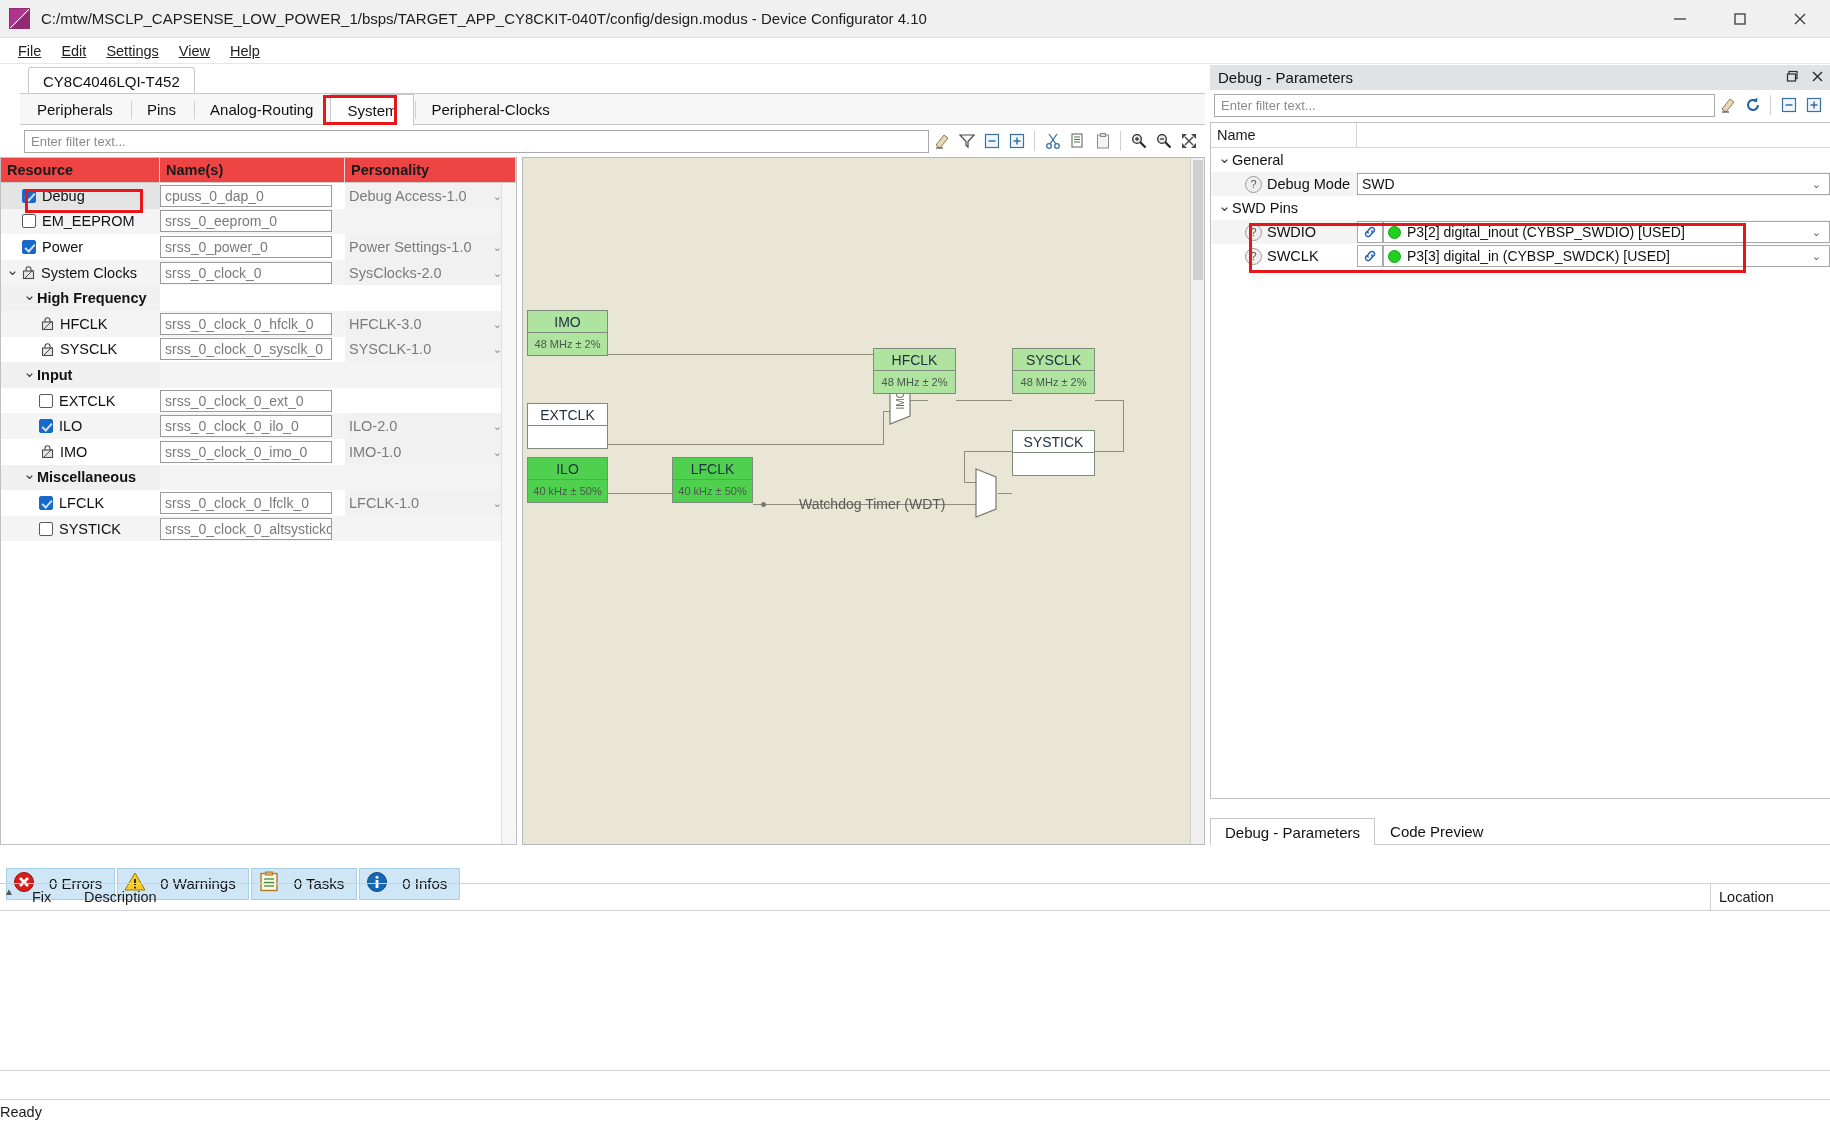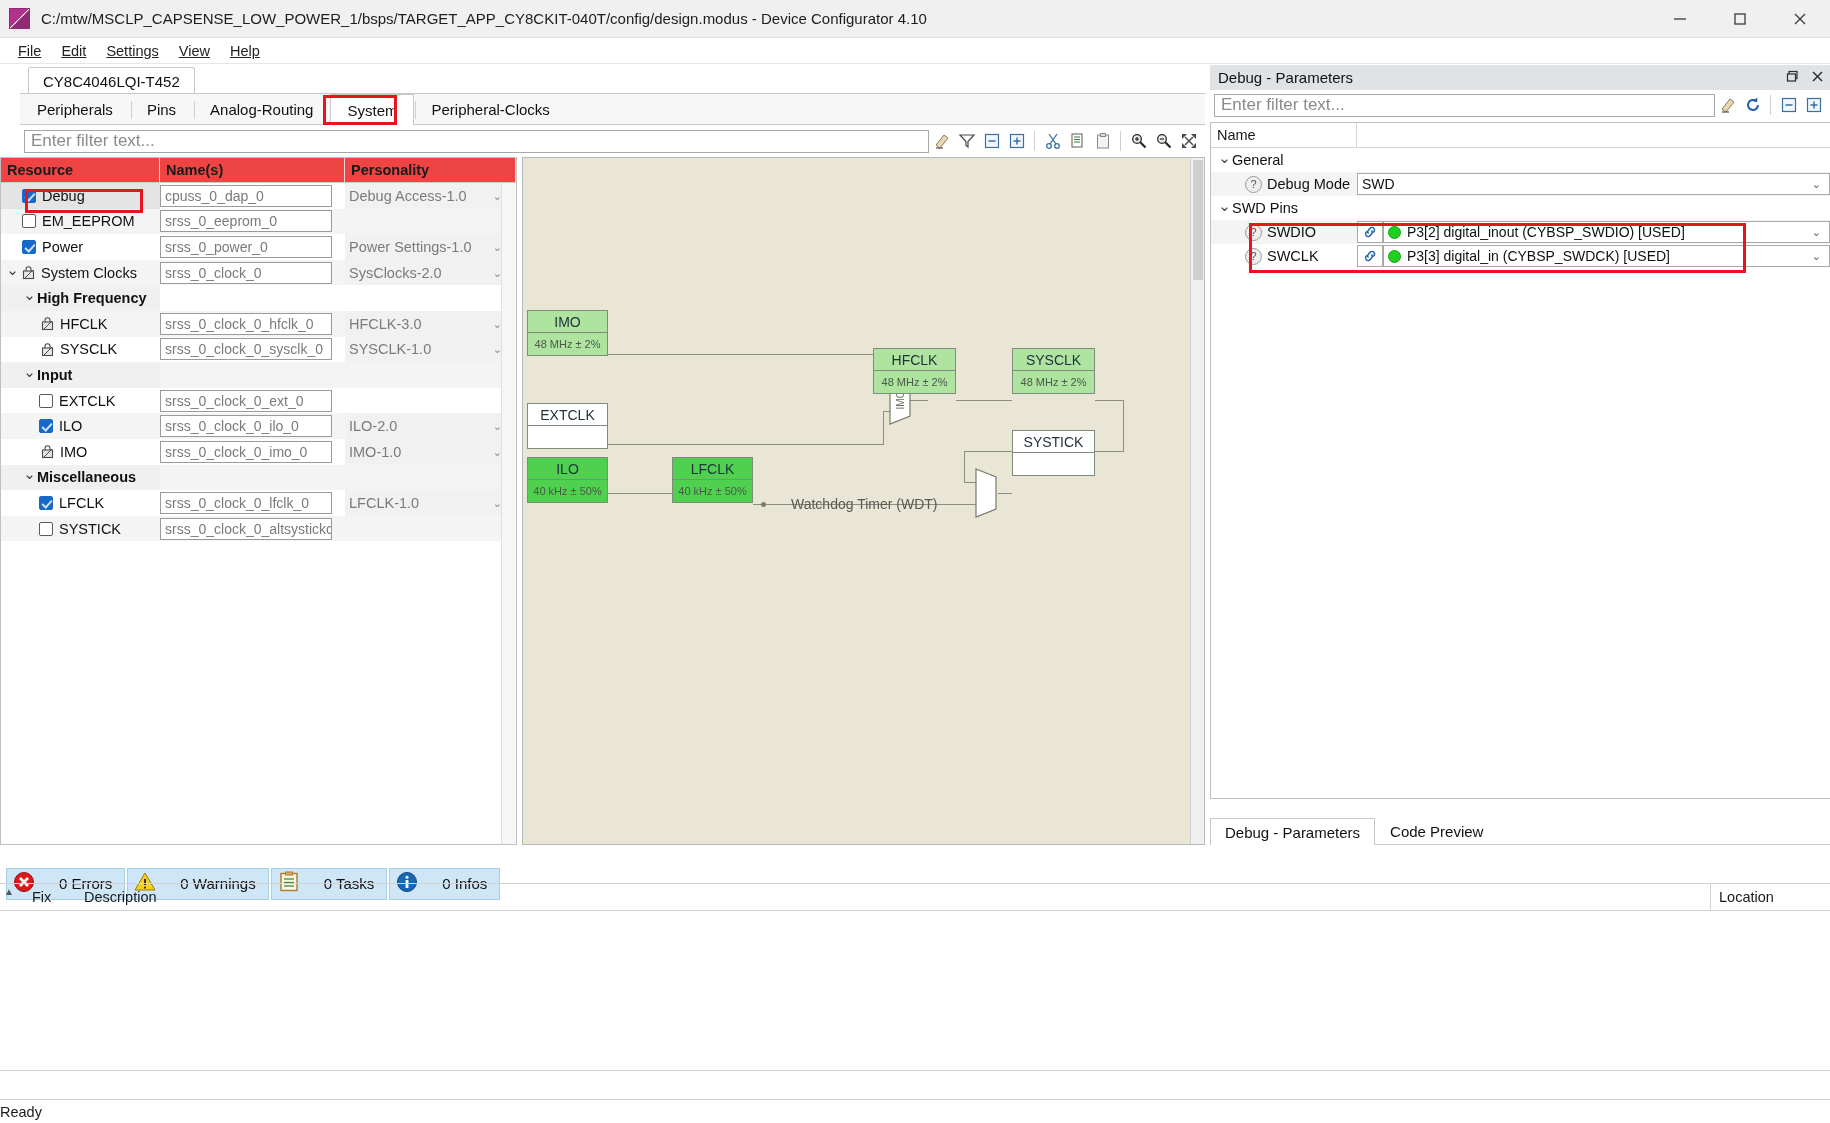--- a/index.html
+++ b/index.html
@@ -68,7 +68,7 @@
   #left-filterbar{ height:29px; display:flex; align-items:center; padding:3px 4px 0 4px; background:#ffffff; }
   .filterinput{
     flex:1; height:23px; border:1px solid #a8a8a8; background:#ffffff;
-    display:flex;align-items:center; padding:0 6px; font-size:17px; color:#8b8b8b;
+    display:flex;align-items:center; padding:0 6px; font-size:13px; color:#8b8b8b;
   }
   .tb-sep{ width:1px;height:20px;background:#cfcfcf;margin:0 5px; }
   .tbtn{ width:25px;height:25px;display:flex;align-items:center;justify-content:center; }

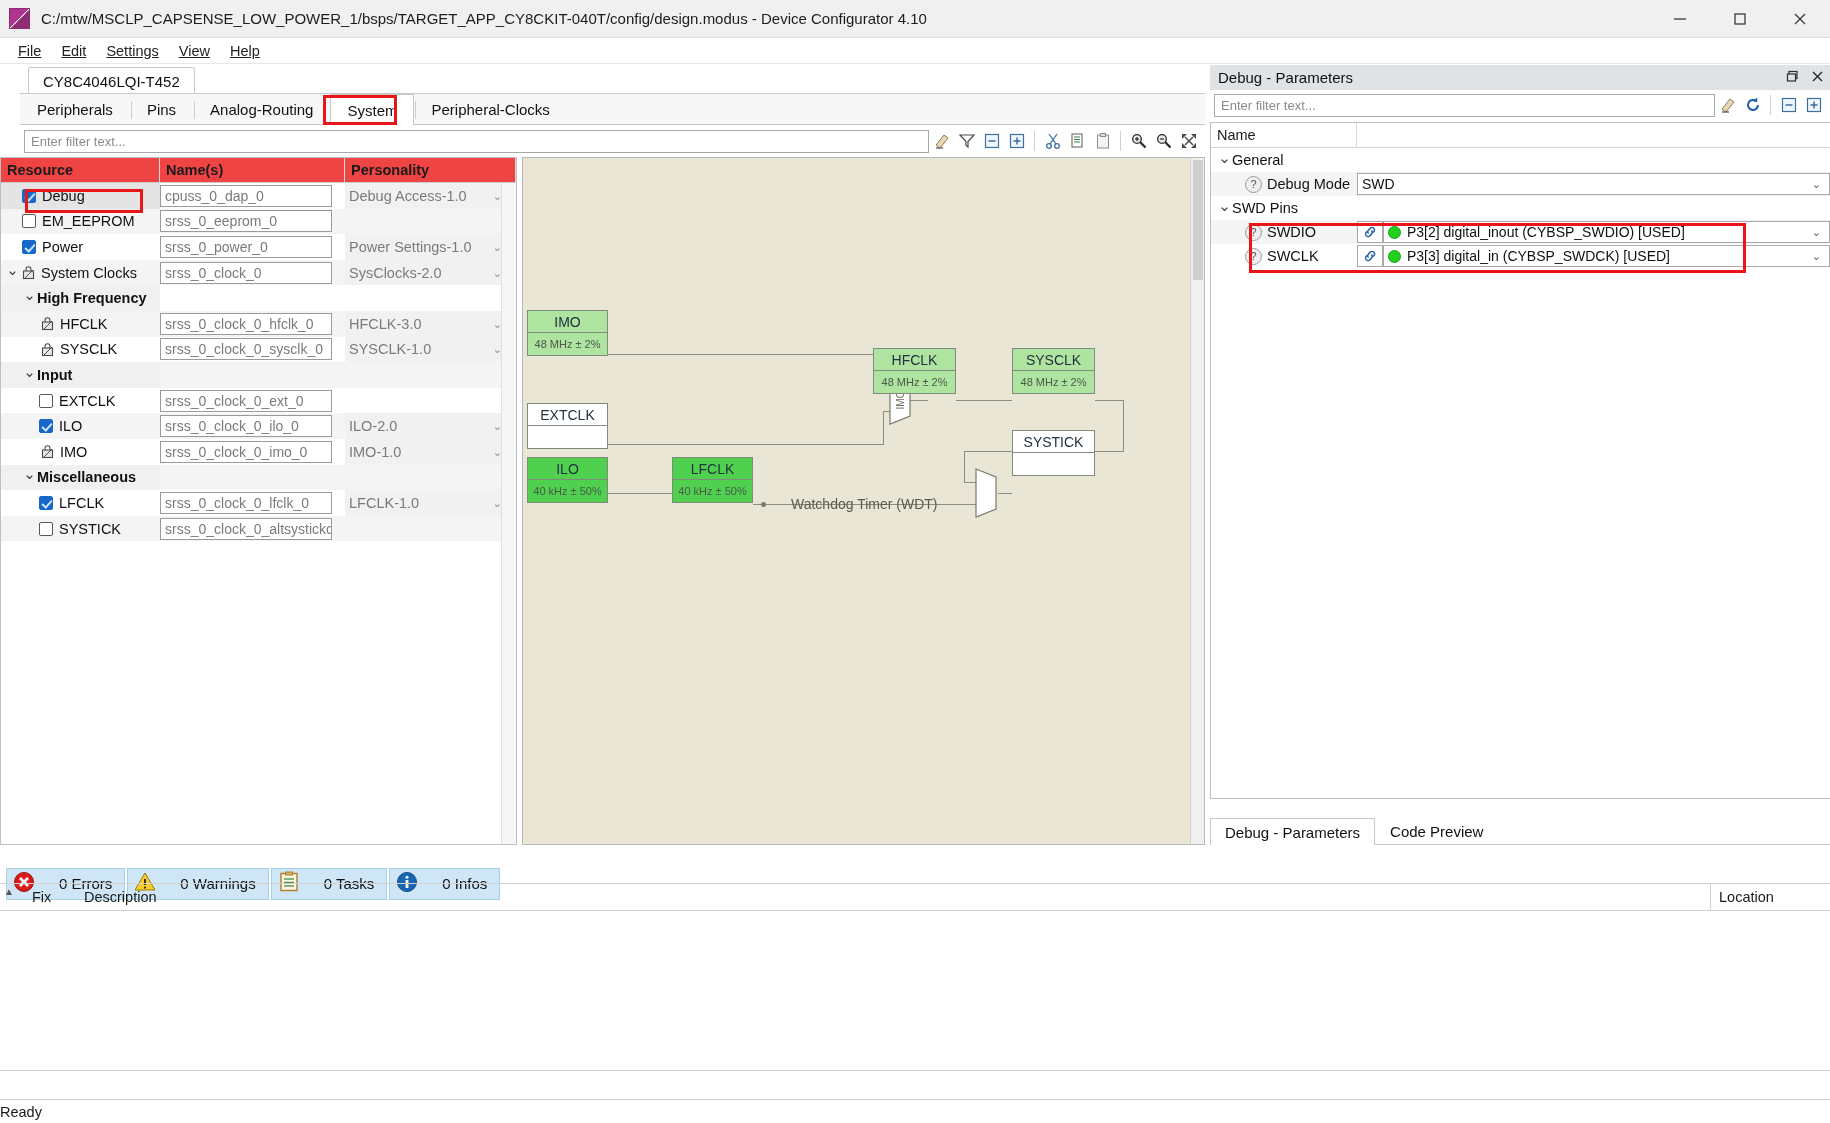--- a/index.html
+++ b/index.html
@@ -599,7 +599,7 @@
           <div class="nb"></div>
         </div>
 
-        <div class="wdt-label" style="left:268px;top:338px;">Watchdog Timer (WDT)</div>
+        <div class="wdt-label" style="left:276px;top:338px;">Watchdog Timer (WDT)</div>
         <div id="canvas-scroll-v"></div>
       </div>
     </div>

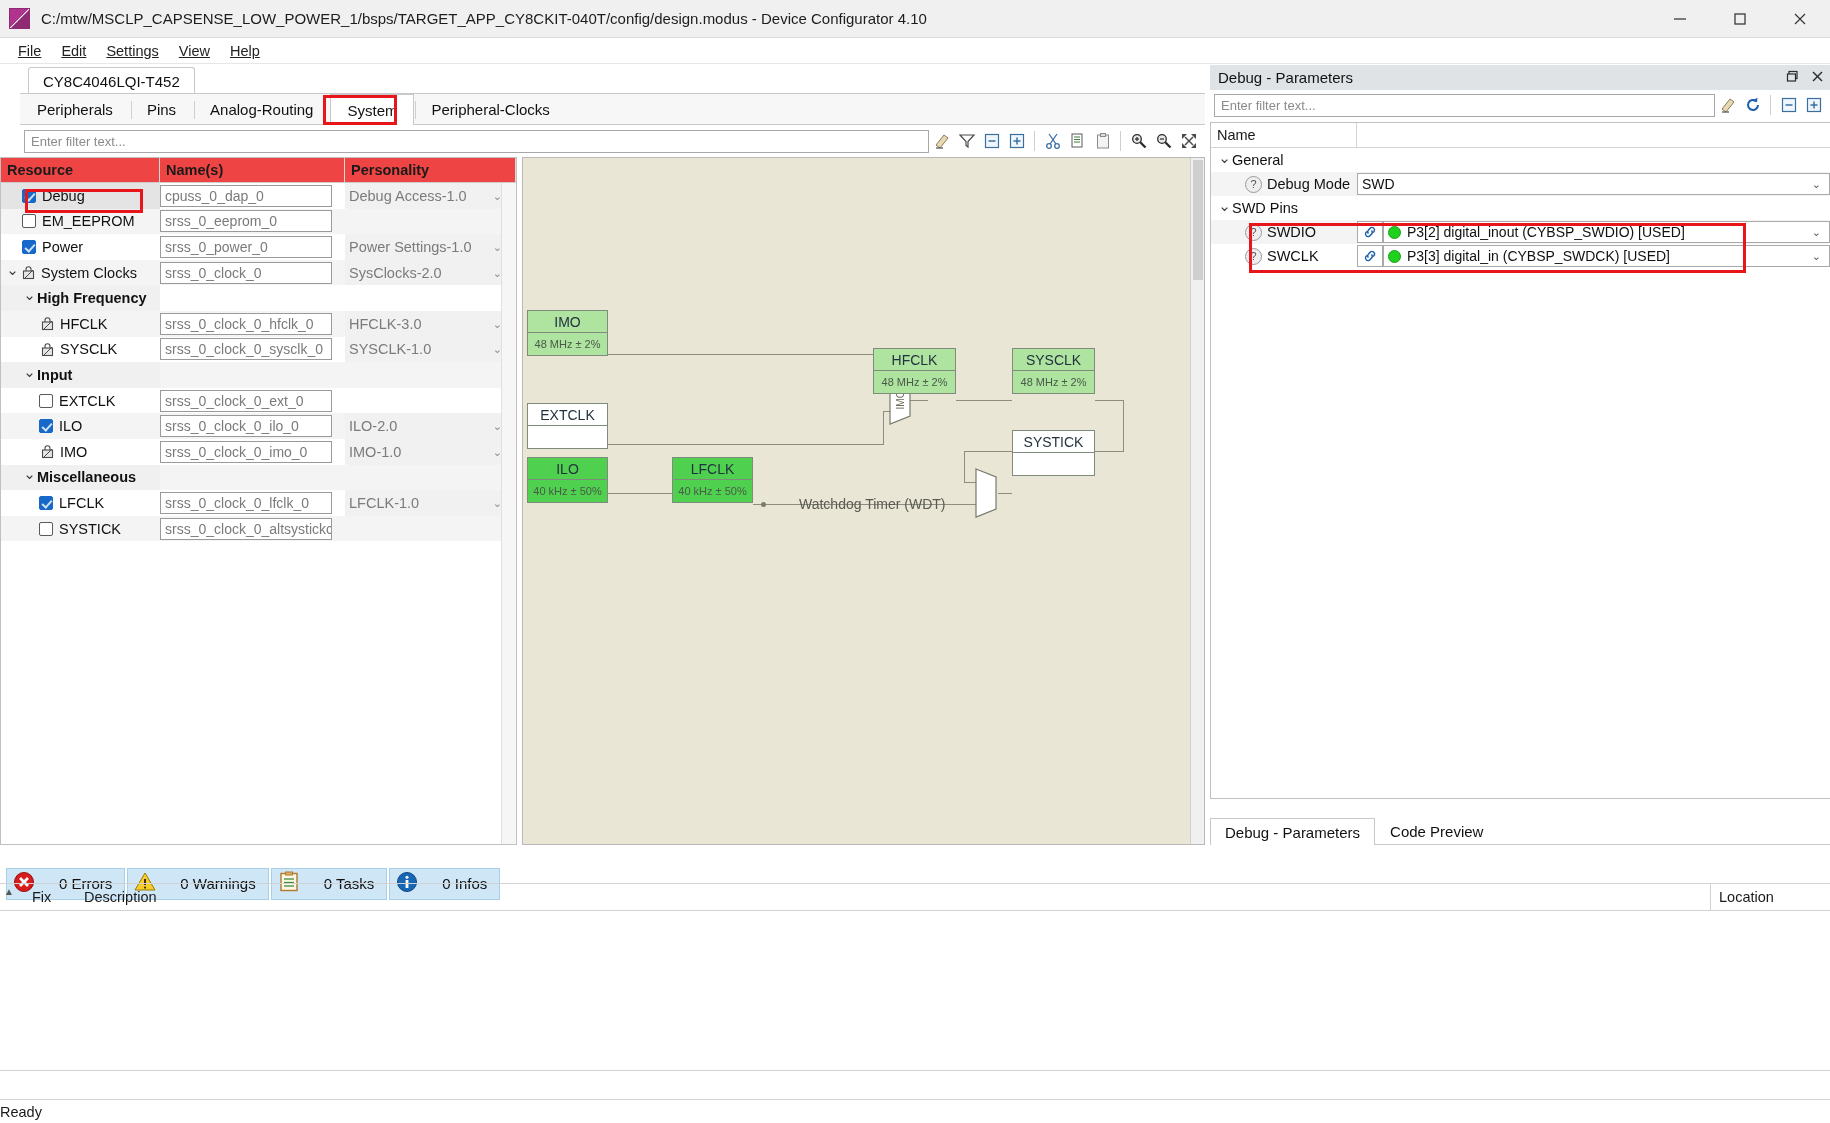--- a/index.html
+++ b/index.html
@@ -158,7 +158,7 @@
   #notice-title{ height:25px; background:#dfe3e6; display:flex;align-items:center;padding-left:8px;font-size:15px;color:#111;position:relative;}
   #notice-title .acts{ position:absolute;right:6px;top:0;height:25px;display:flex;align-items:center;gap:12px;}
   #chips{ height:38px; display:flex; align-items:center; padding:2px 0 0 6px; gap:2px; }
-  .chip{ height:32px; background:#cfe6f7; border:1px solid #a8cfe8; display:flex;align-items:center; padding:0 12px 0 6px; gap:24px; font-size:15px;color:#111;margin-top:37px;}
+  .chip{ height:32px; background:#cfe6f7; border:1px solid #a8cfe8; display:flex;align-items:center; padding:0 12px 0 6px; gap:14px; font-size:15px;color:#111;margin-top:37px;}
   #notice-head{ display:flex; height:28px; align-items:center; border-top:1px solid #d2d2d2; border-bottom:1px solid #d2d2d2; font-size:14.5px; position:relative;}
   #notice-head .nh-fix{ width:46px; text-align:left;margin-left:32px; }
   #notice-head .nh-desc{ padding-left:6px; }

